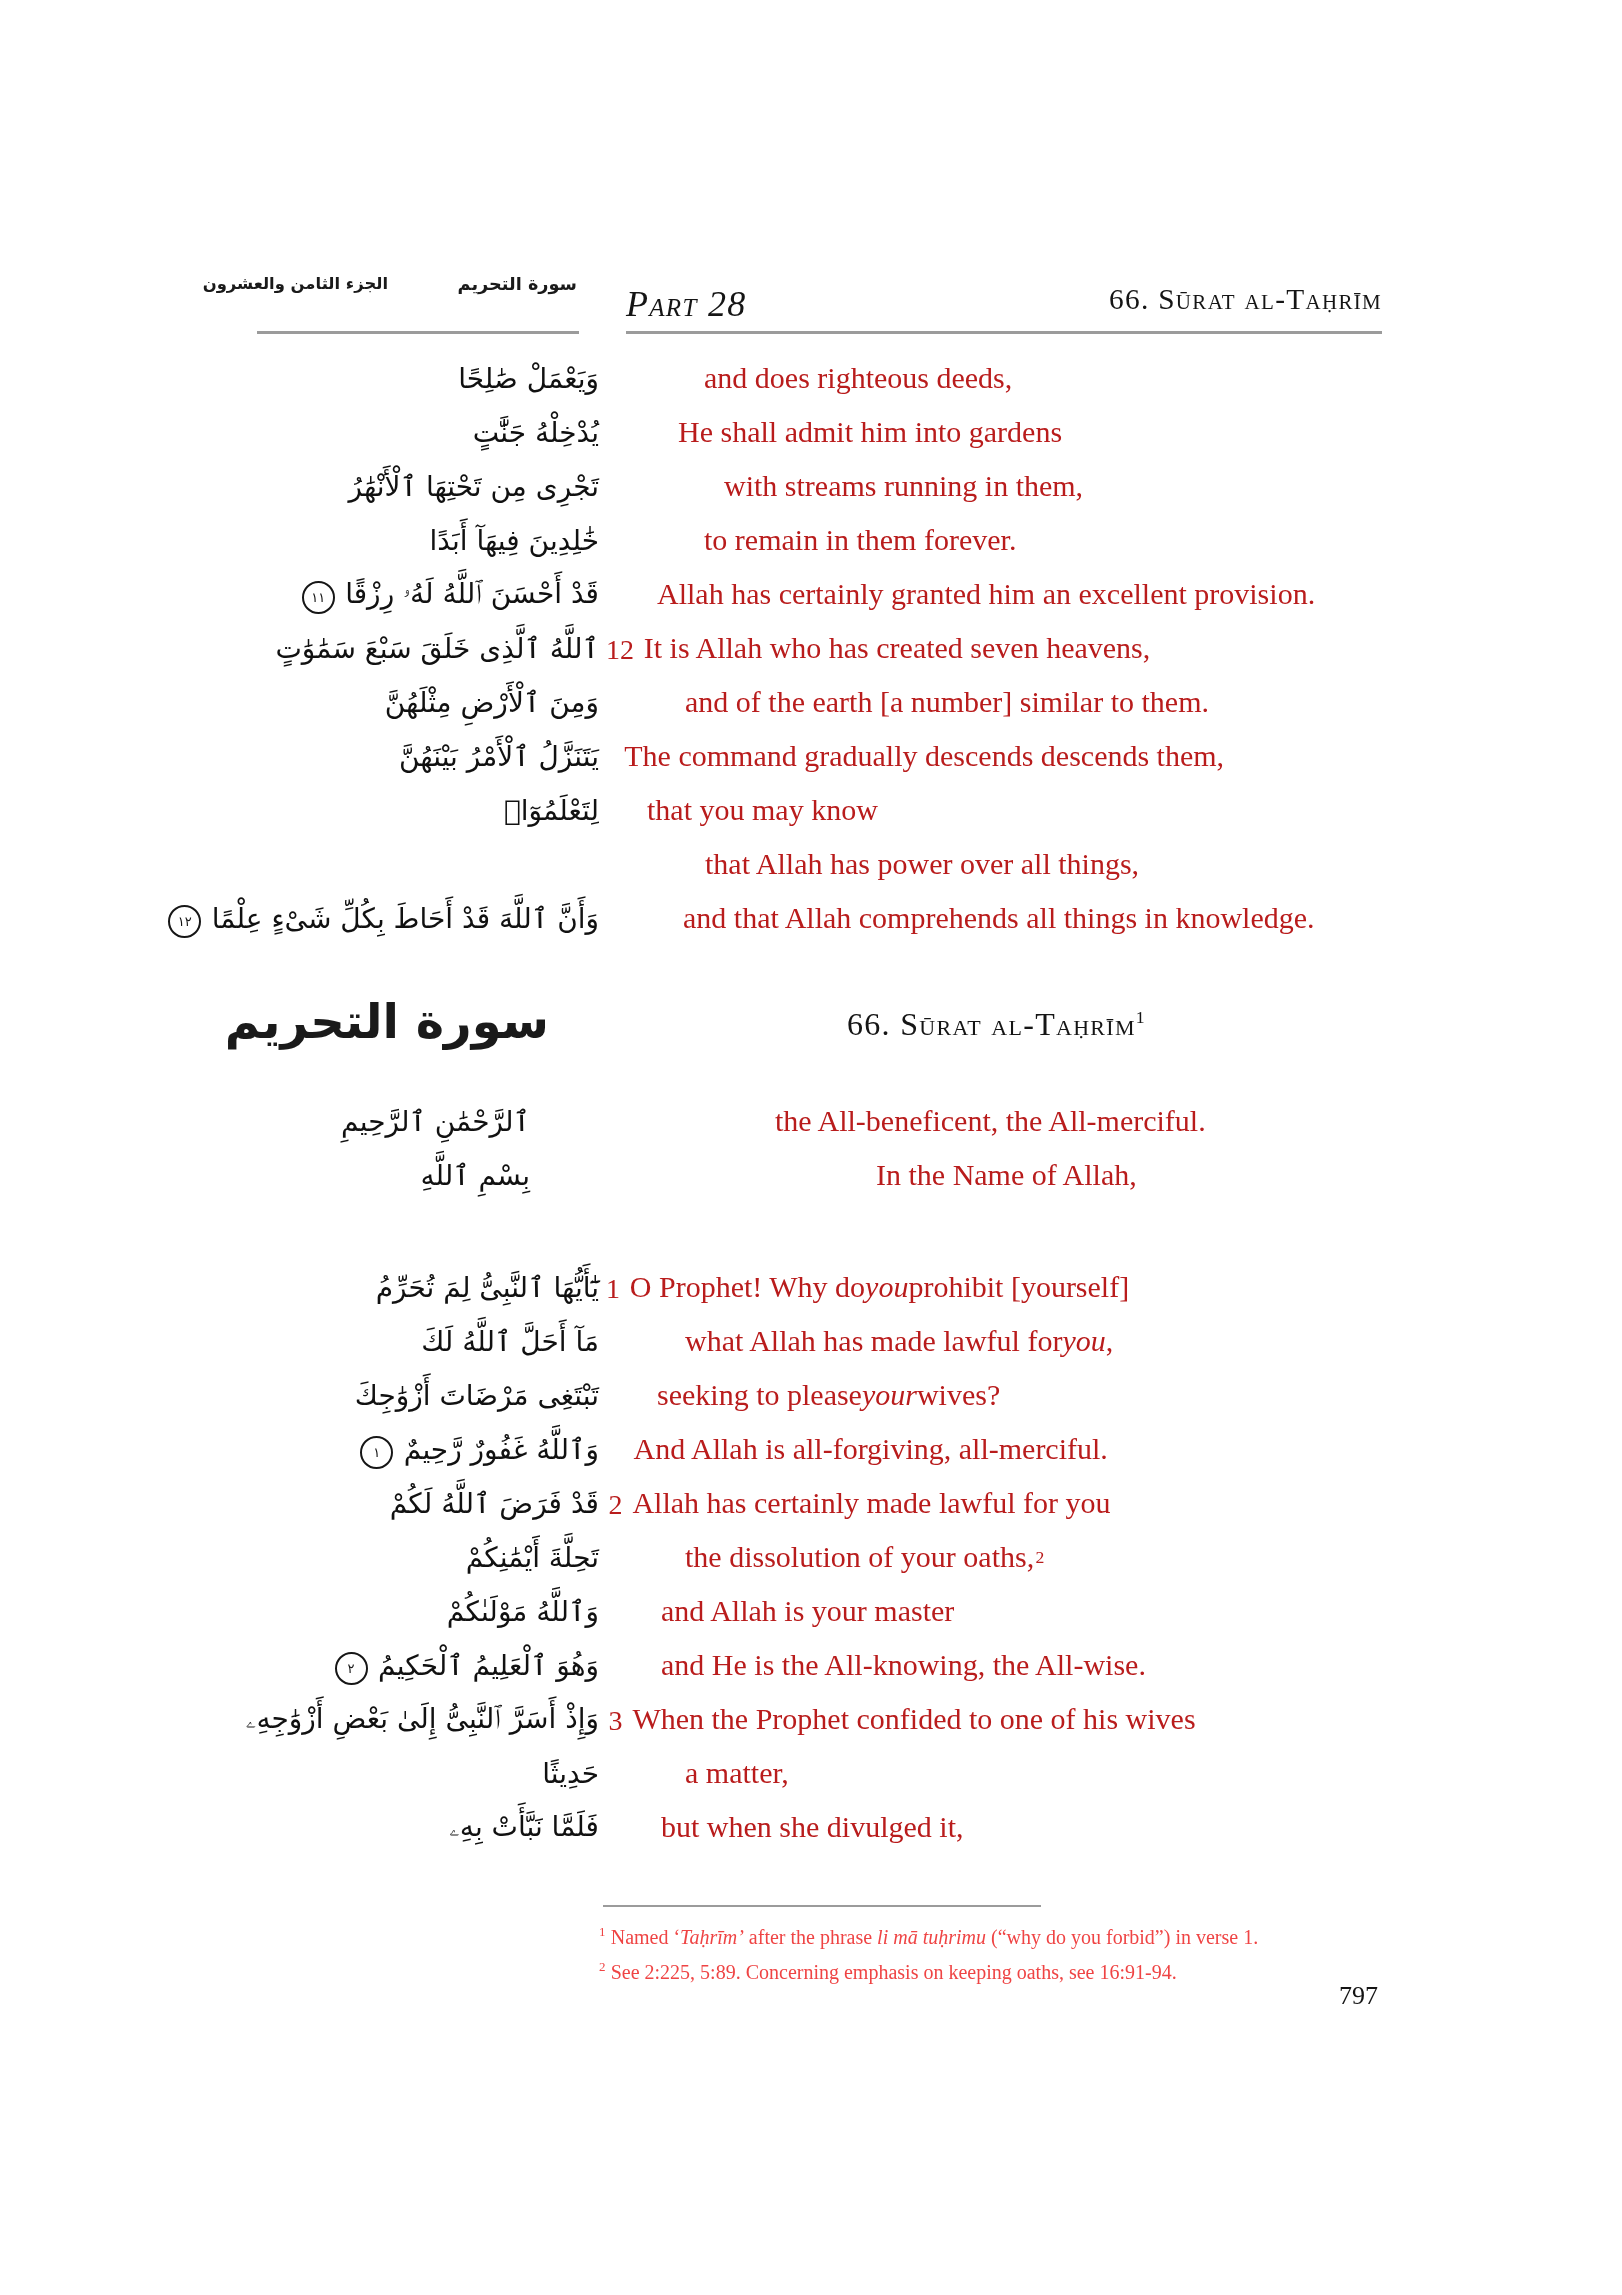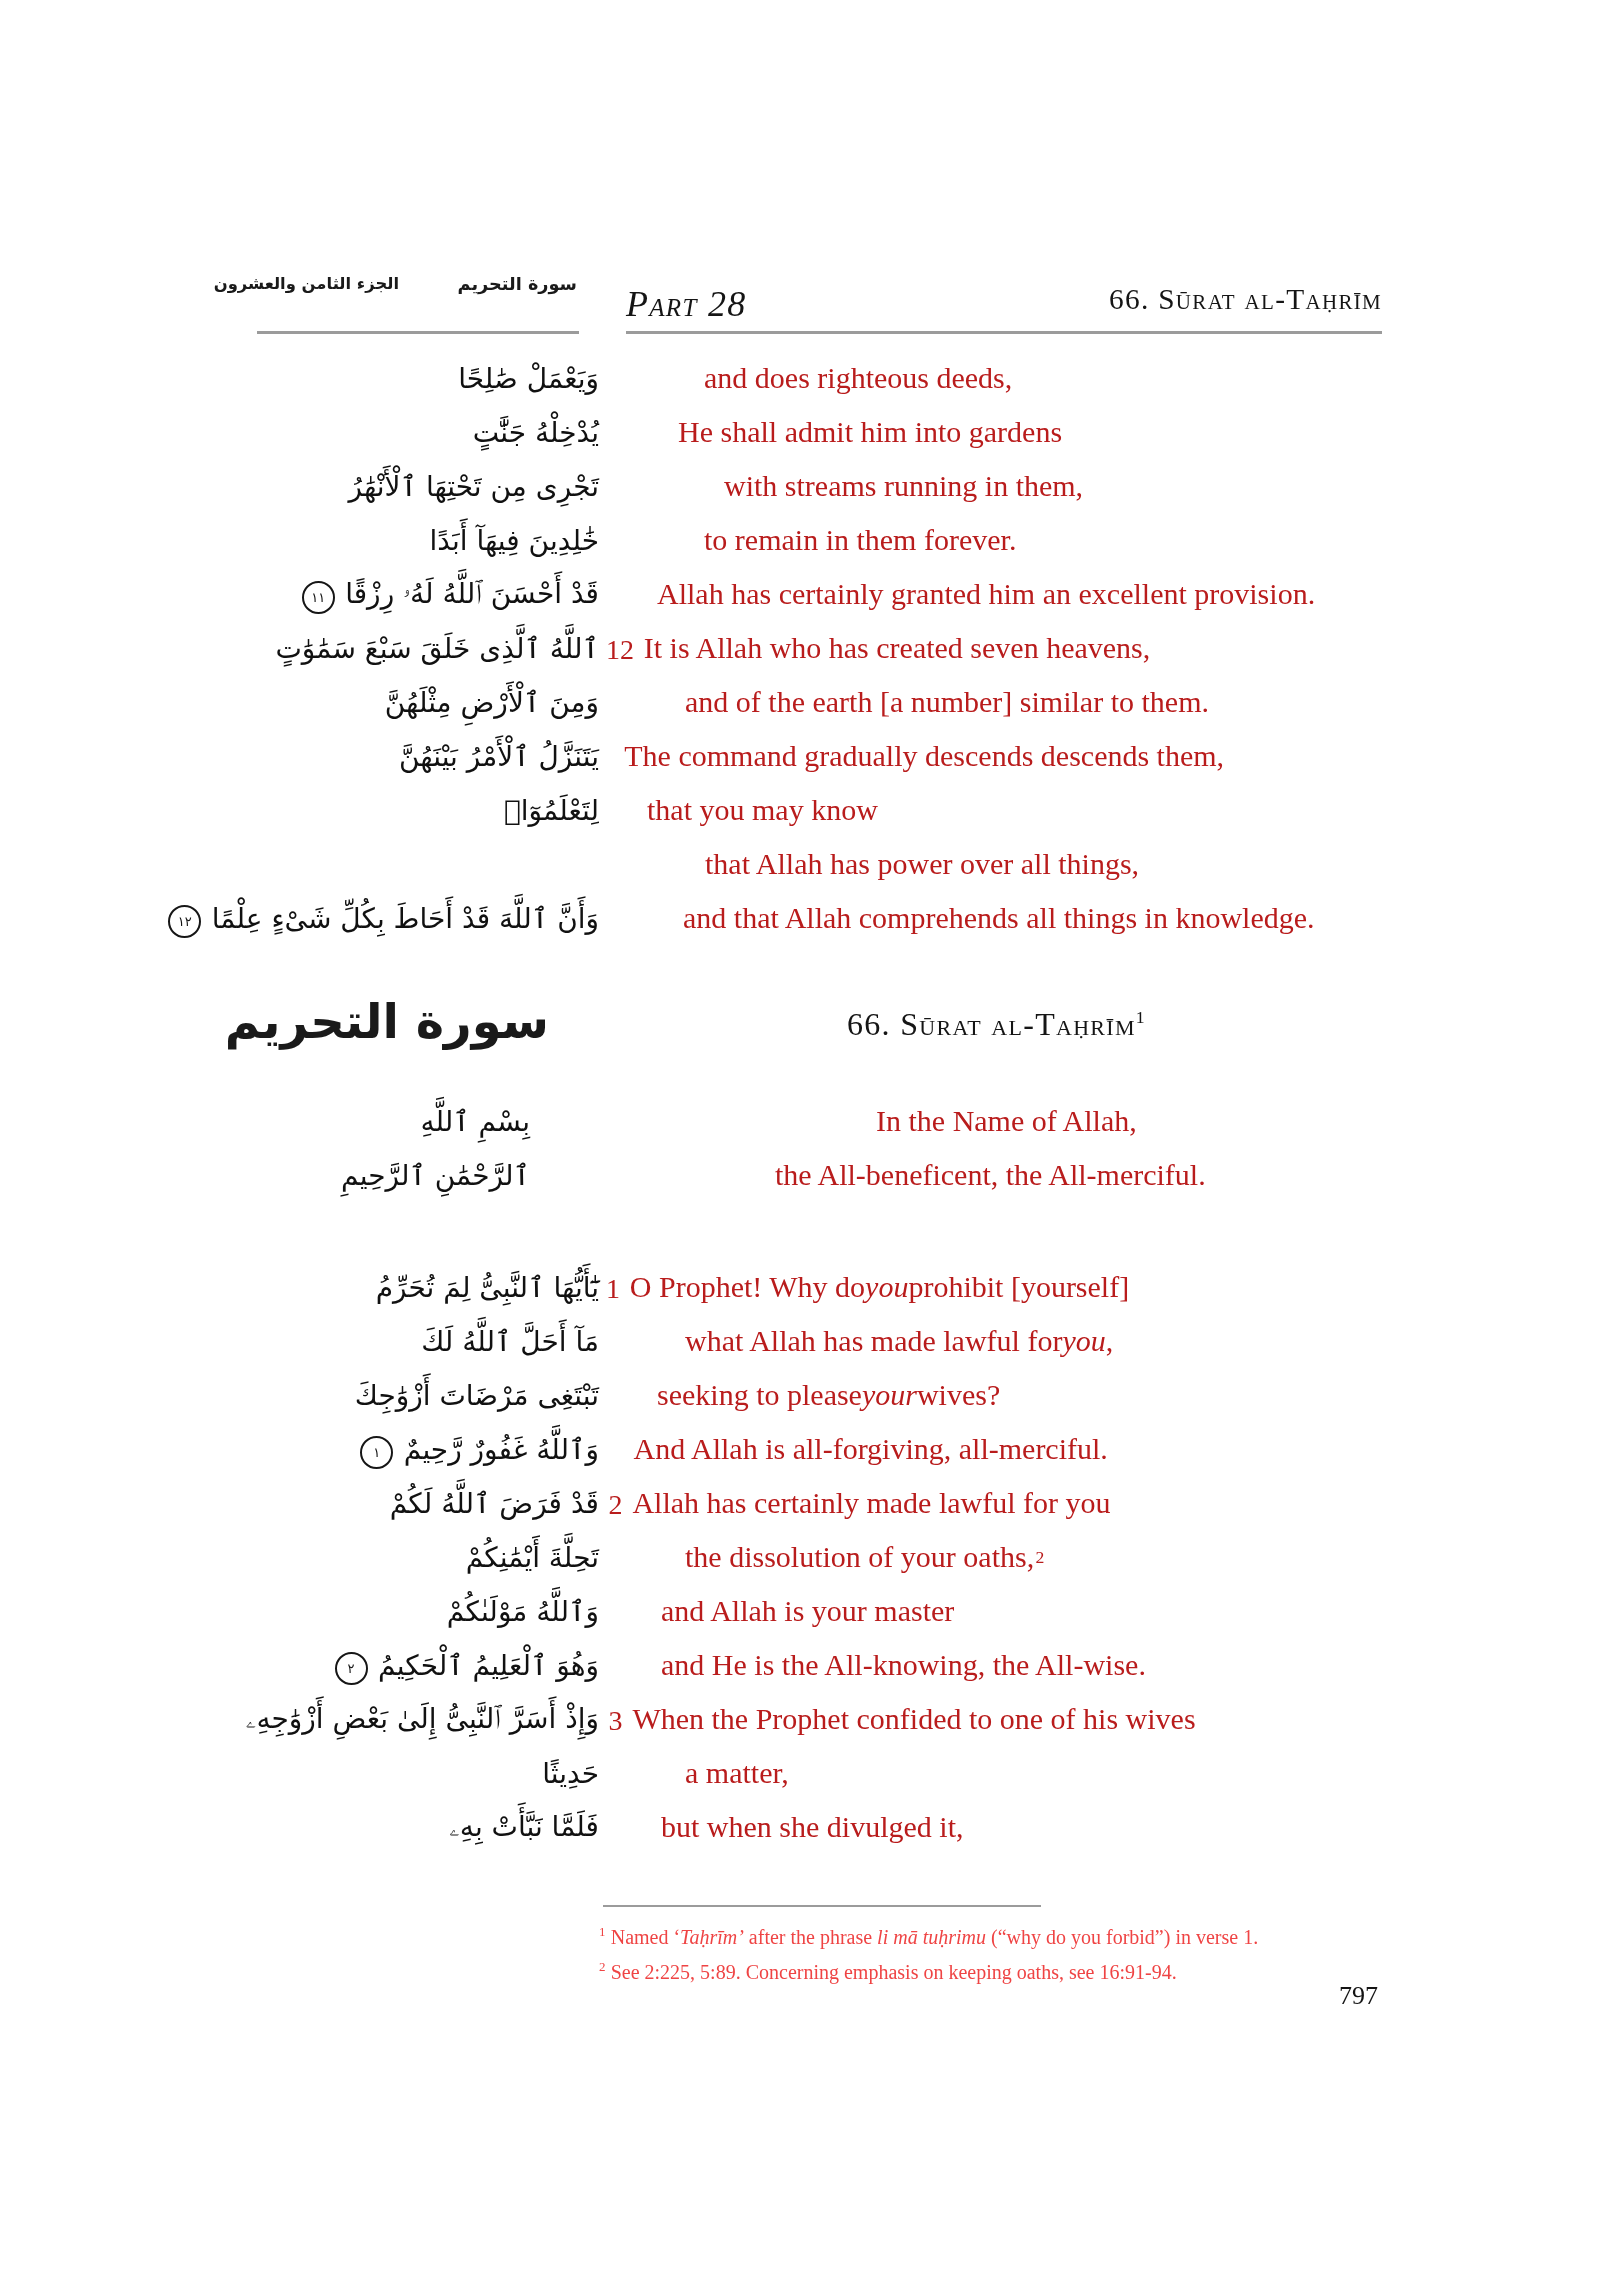--- a/index.html
+++ b/index.html
@@ -11,7 +11,7 @@
   
   .hdr{position:absolute;top:263px;left:255px;width:1127px;height:72px;}
   .callig{font-family:"DejaVu Sans",sans-serif;font-weight:bold;direction:rtl;color:#1a1a1a;}
-  .callig-juz{position:absolute;left:11px;top:10.5px;width:133px;font-size:16.4px;text-align:left;white-space:nowrap;line-height:1.2;}
+  .callig-juz{position:absolute;left:0;top:10.5px;width:133px;font-size:16.4px;text-align:left;white-space:nowrap;line-height:1.2;}
   .callig-surah-small{position:absolute;left:204px;top:10.5px;width:118px;font-size:17.7px;text-align:center;white-space:nowrap;line-height:1.2;}
   .hdr-part{position:absolute;left:371px;top:19.6px;font-variant:small-caps;font-size:36px;letter-spacing:1.3px;font-style:italic;}
   .hdr-title{position:absolute;right:0;top:19.6px;font-variant:small-caps;font-size:29.4px;letter-spacing:1.3px;}

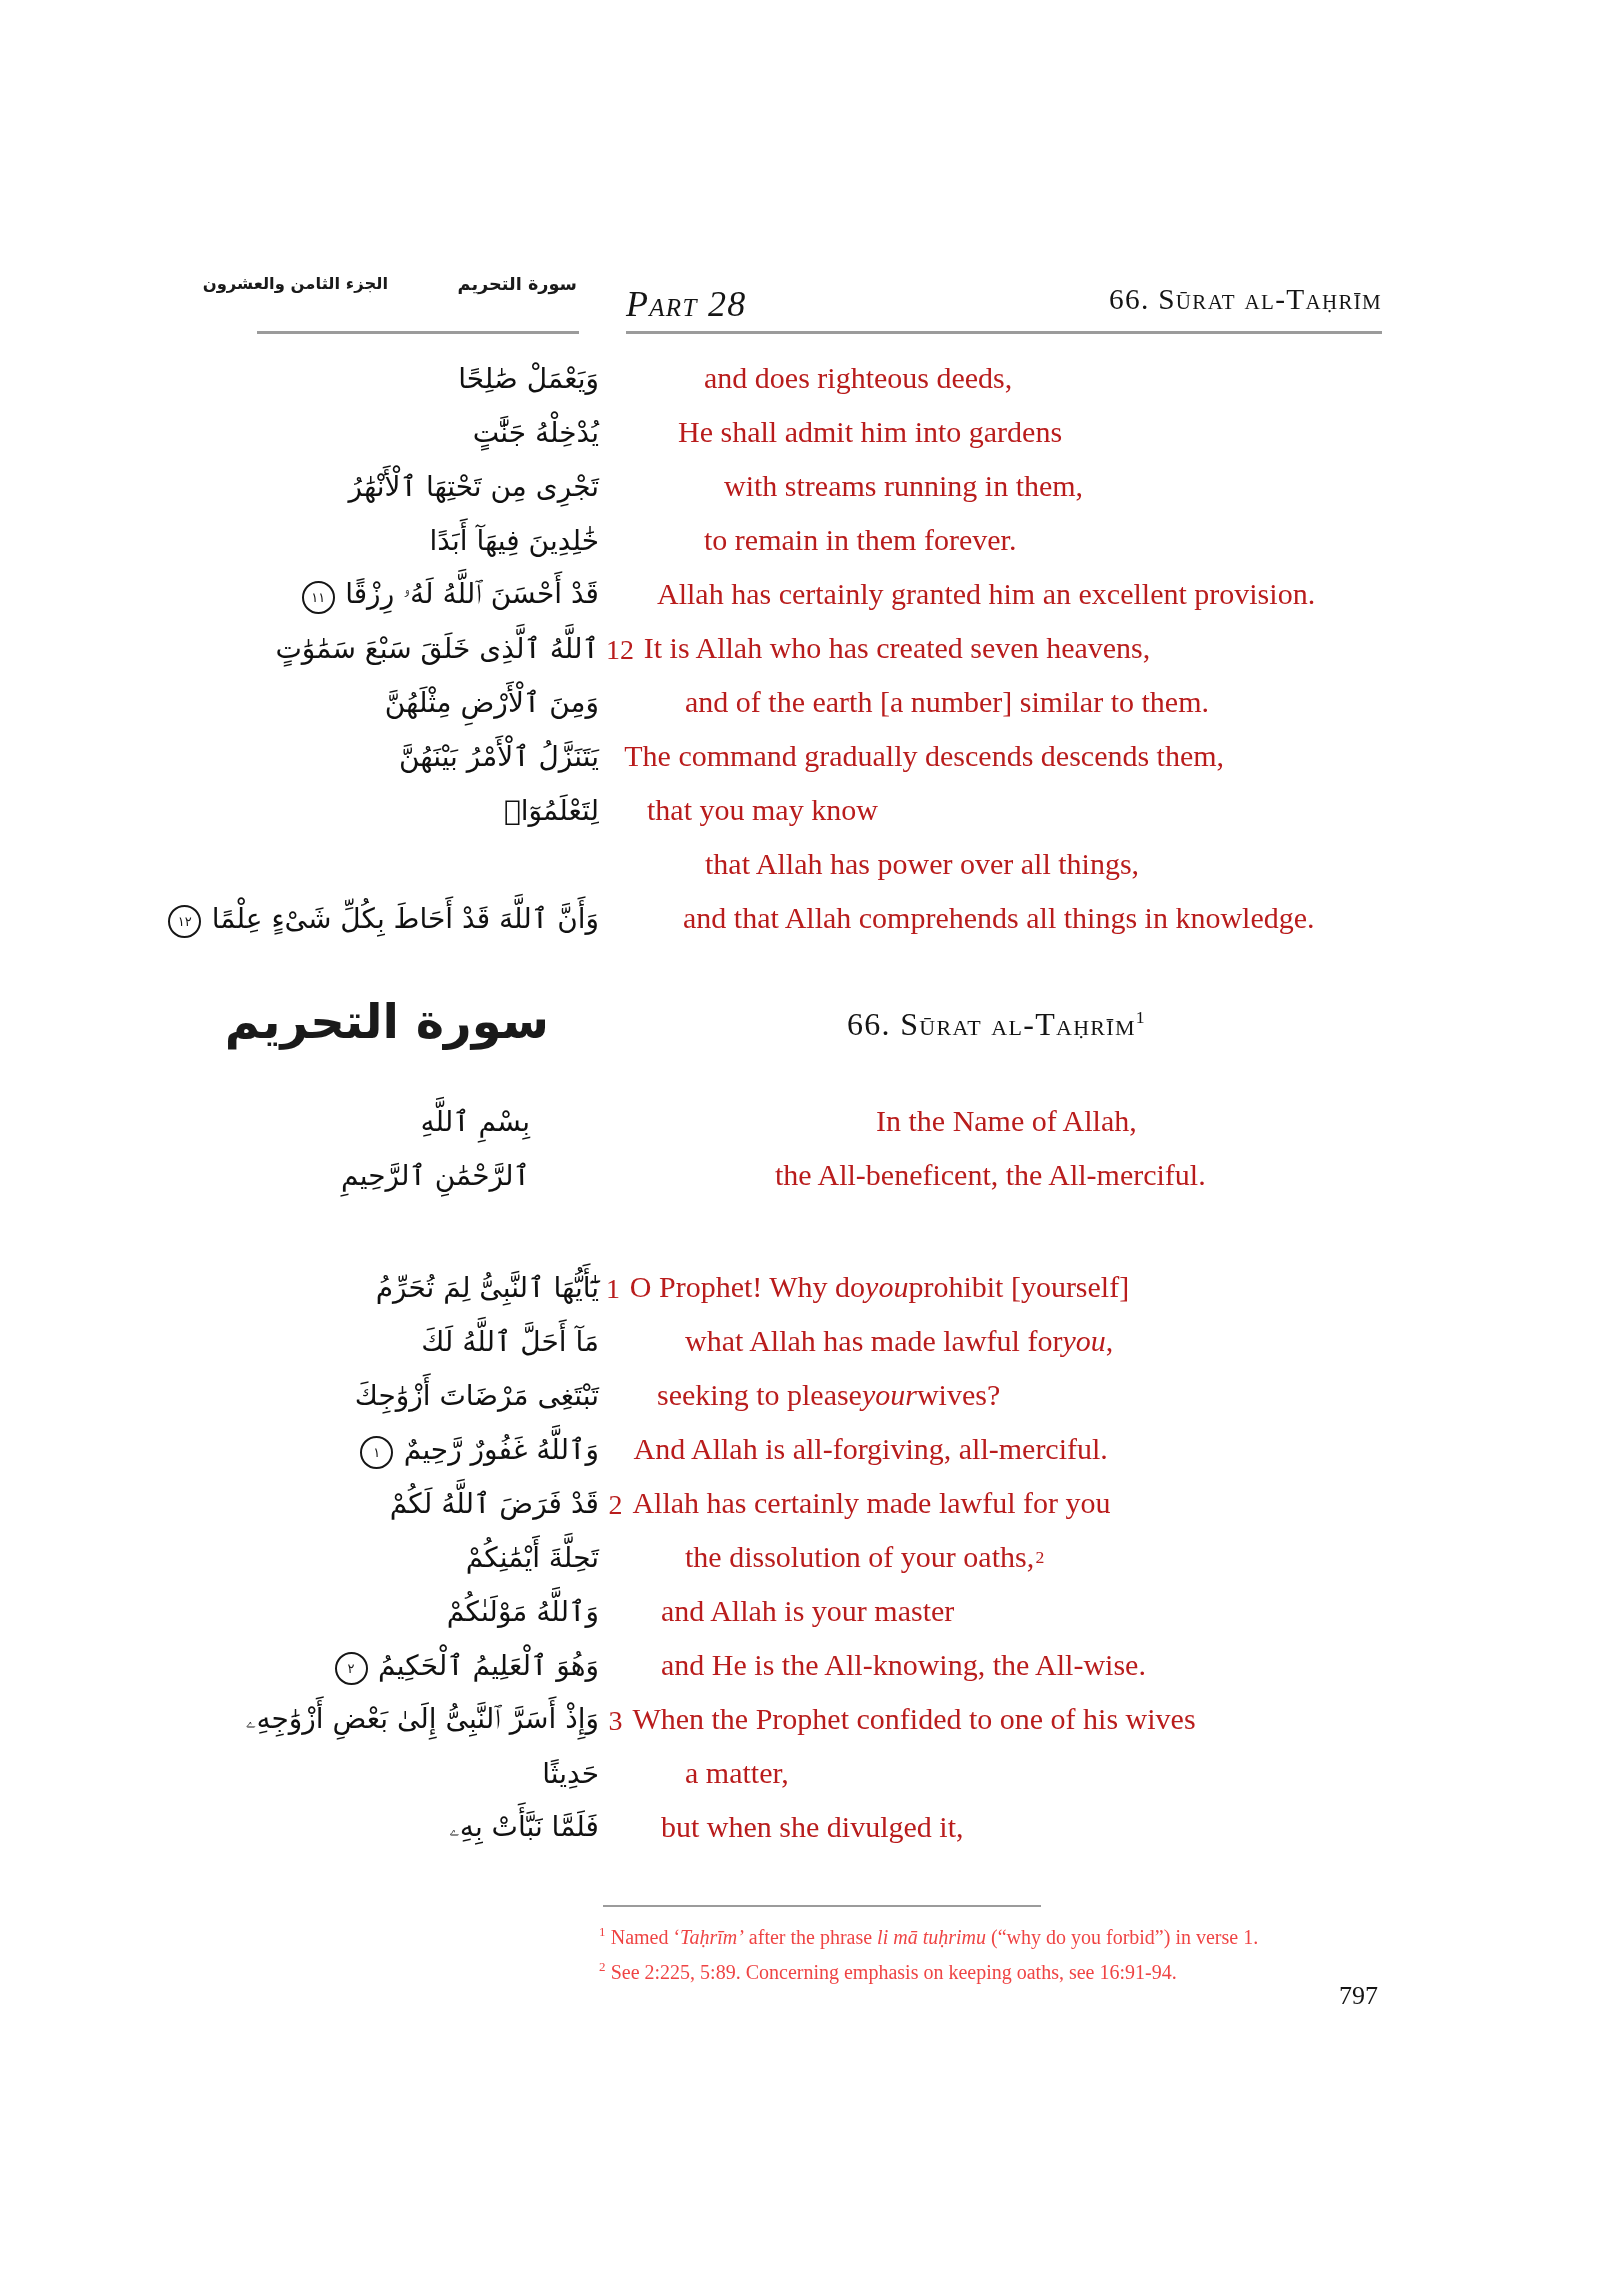--- a/index.html
+++ b/index.html
@@ -170,15 +170,15 @@
   <section class="block blk-bismillah">
     <div class="row">
       <div class="ar" lang="ar" style="right:852px">
+          <span>ٱلرَّحْمَٰنِ ٱلرَّحِيمِ</span>
+        </div>
+      <div class="en" style="margin-left:169px">the All-beneficent, the All-merciful.</div>
+    </div>
+    <div class="row">
+      <div class="ar" lang="ar" style="right:852px">
           <span>بِسْمِ ٱللَّهِ</span>
         </div>
       <div class="en" style="margin-left:270px">In the Name of Allah,</div>
-    </div>
-    <div class="row">
-      <div class="ar" lang="ar" style="right:852px">
-          <span>ٱلرَّحْمَٰنِ ٱلرَّحِيمِ</span>
-        </div>
-      <div class="en" style="margin-left:169px">the All-beneficent, the All-merciful.</div>
     </div>
   </section>
 

